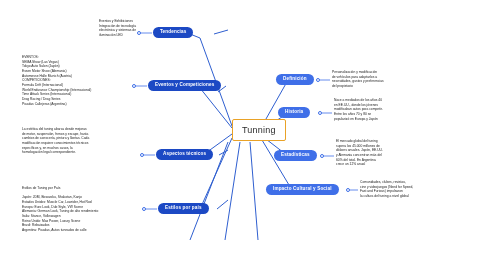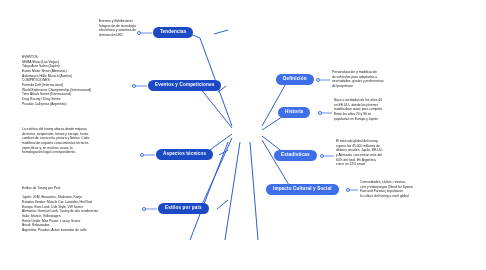--- a/index.html
+++ b/index.html
@@ -105,6 +105,7 @@
     </g>
   </svg>
 
+  <div class="node central" style="left:232px;top:119px;">Tunning</div>
 
   <div class="node pill left" style="left:153px;top:27px;">Tendencias</div>
   <div class="knob" style="left:137px;top:31px;"></div>

